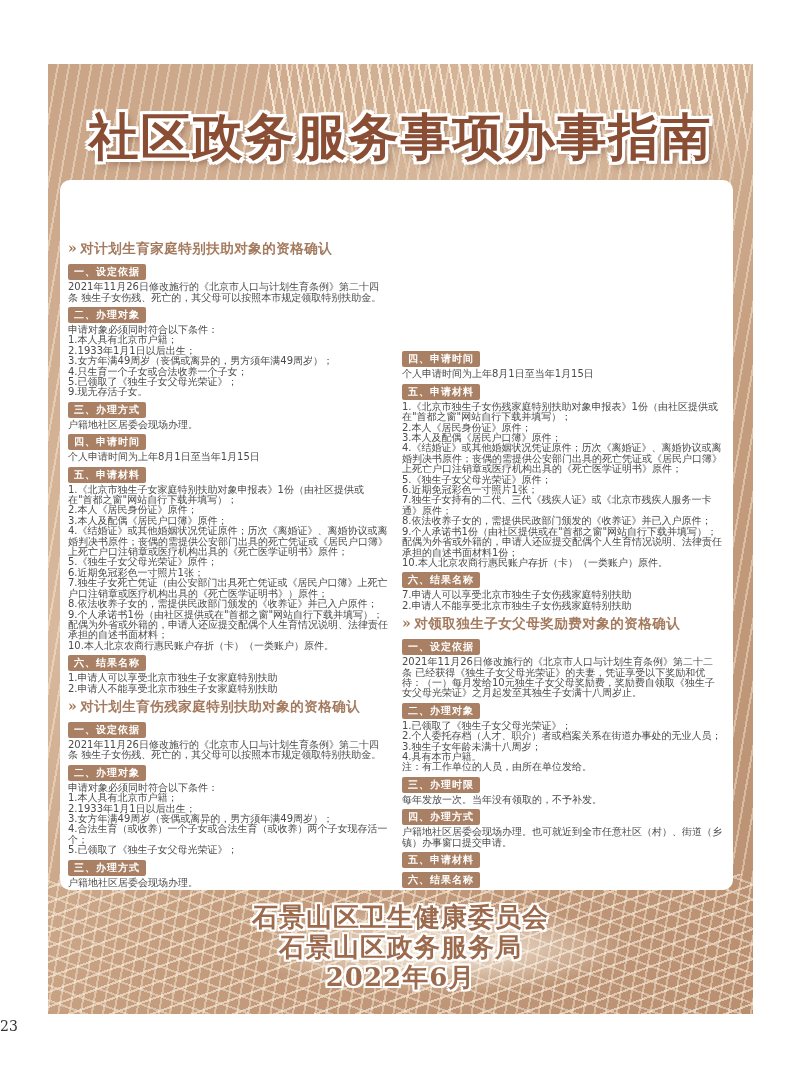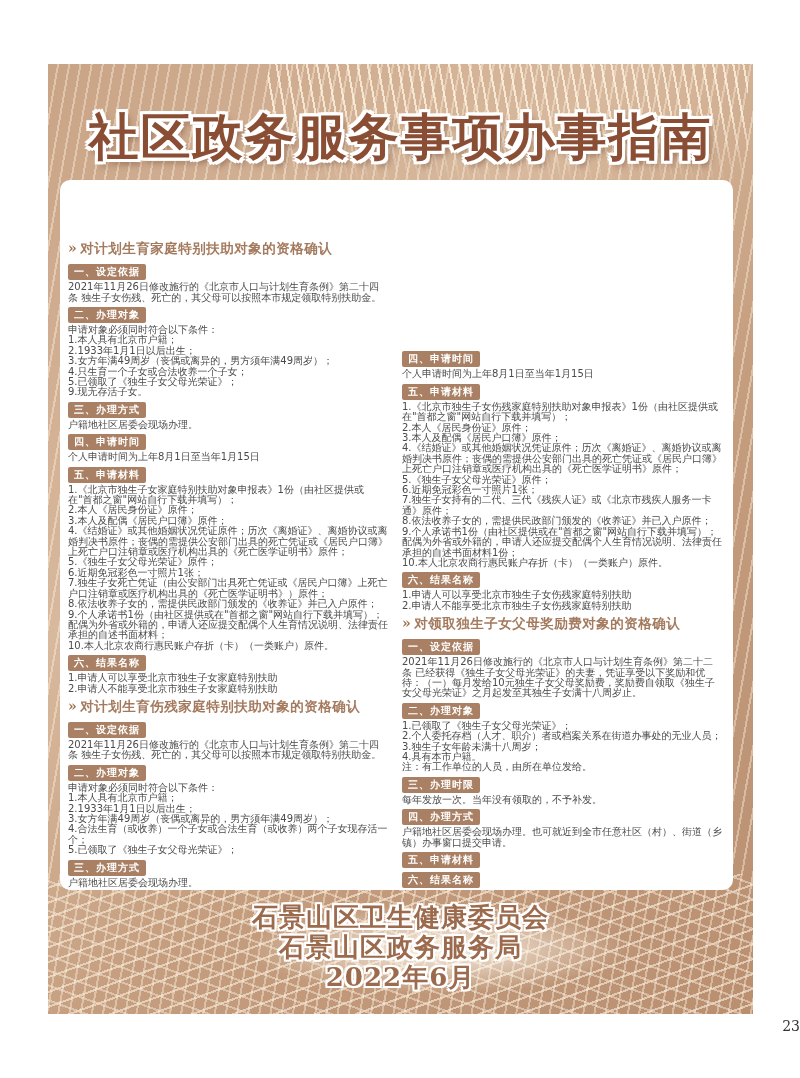--- a/index.html
+++ b/index.html
@@ -173,7 +173,7 @@
         </div>
         <span class="label">六、结果名称</span>
         <div class="txt">
-          <div>1.申请人可以享受北京市独生子女伤残家庭特别扶助</div>
+          <div>7.申请人可以享受北京市独生子女伤残家庭特别扶助</div>
           <div>2.申请人不能享受北京市独生子女伤残家庭特别扶助</div>
         </div>
         <div class="section-heading"><span class="chev">»</span><span>对领取独生子女父母奖励费对象的资格确认</span></div>

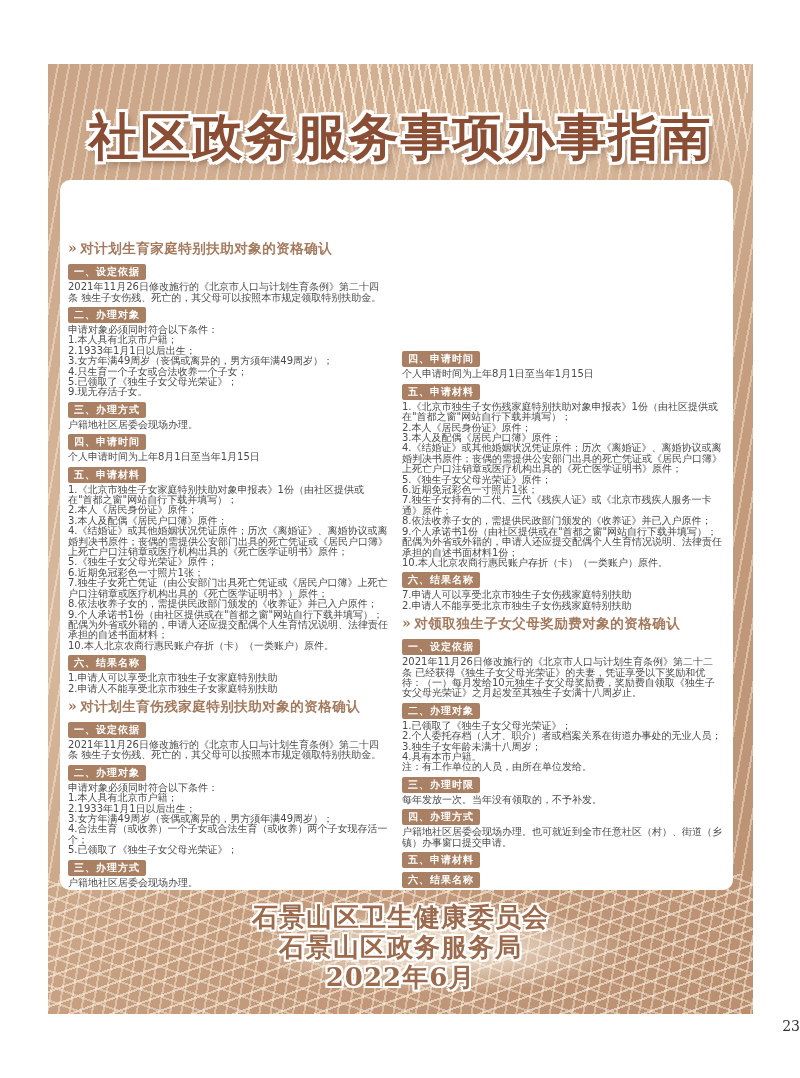--- a/index.html
+++ b/index.html
@@ -76,7 +76,7 @@
   .footer div { font-size: 26px; line-height: 30px; letter-spacing: 1px; }
 
   .page-number {
-    position: absolute; left: 0; top: 1018px; width: 800px; text-align: right;
+    position: absolute; left: 0; top: 1018px; width: 800px; text-align: left;
     font-family: "DejaVu Serif", serif; font-size: 14px; color: #333;
   }
 </style>

